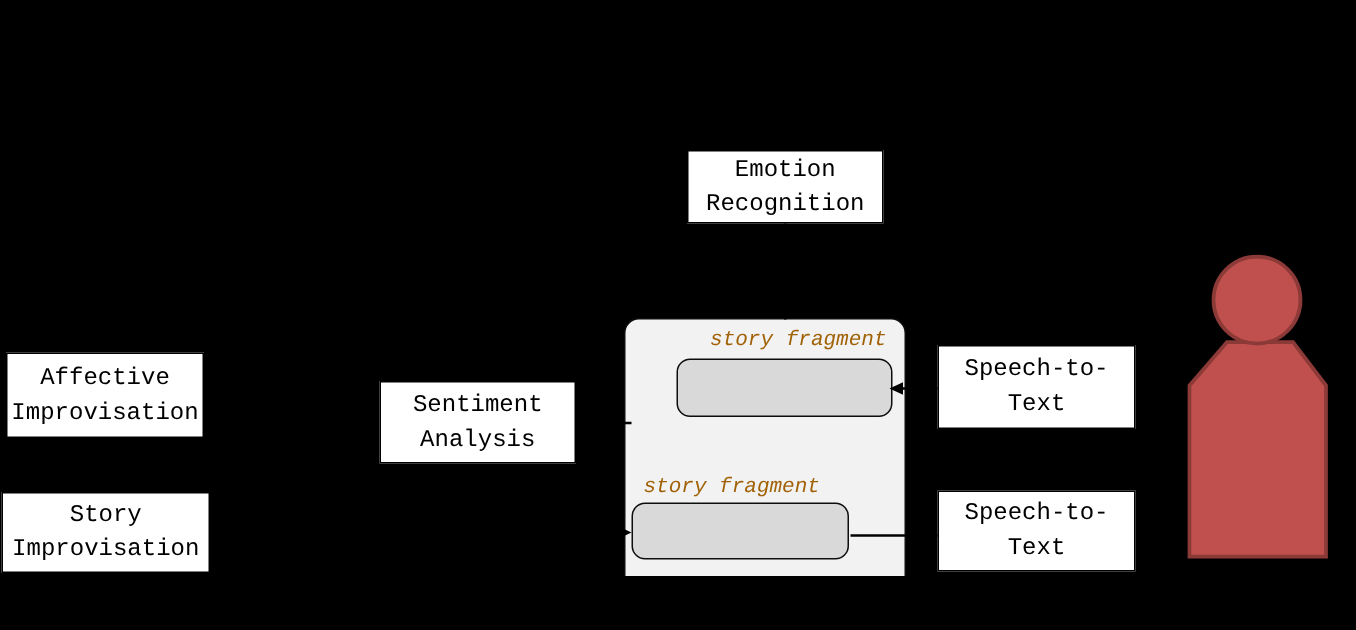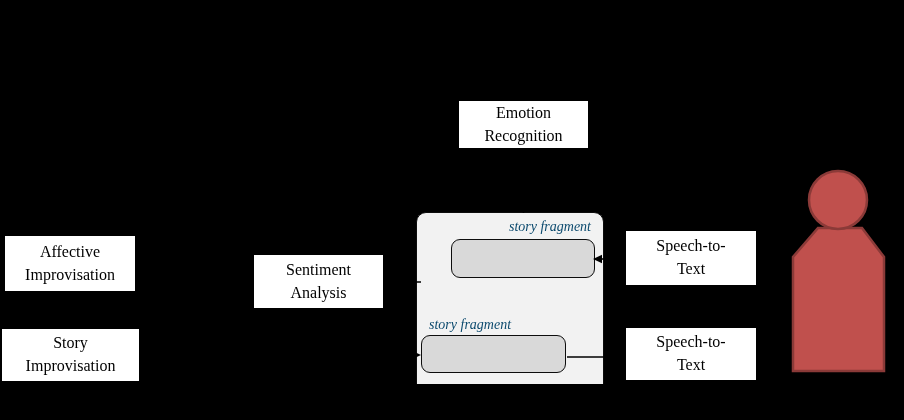--- a/index.html
+++ b/index.html
@@ -9,7 +9,7 @@
     height: 384px;
     background: var(--background, #000000);
     overflow: hidden;
-    font-family: Liberation Serif, serif;
+    font-family: Liberation Mono, monospace;
   }
   .node {
     position: absolute;

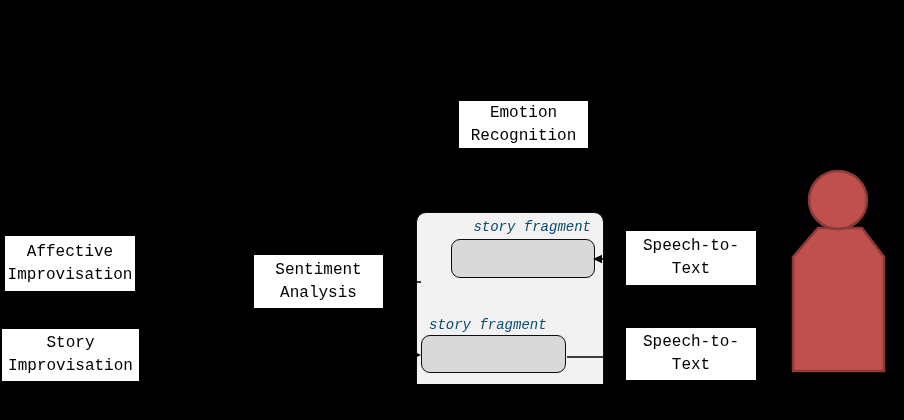--- a/index.html
+++ b/index.html
@@ -54,7 +54,7 @@
     position: absolute;
     font-style: italic;
     font-size: 14px;
-    color: #0c4a6e;
+    color: #a16207;
     white-space: nowrap;
   }
   #frag-label-top    { top: 6px;   right: 12px; }

